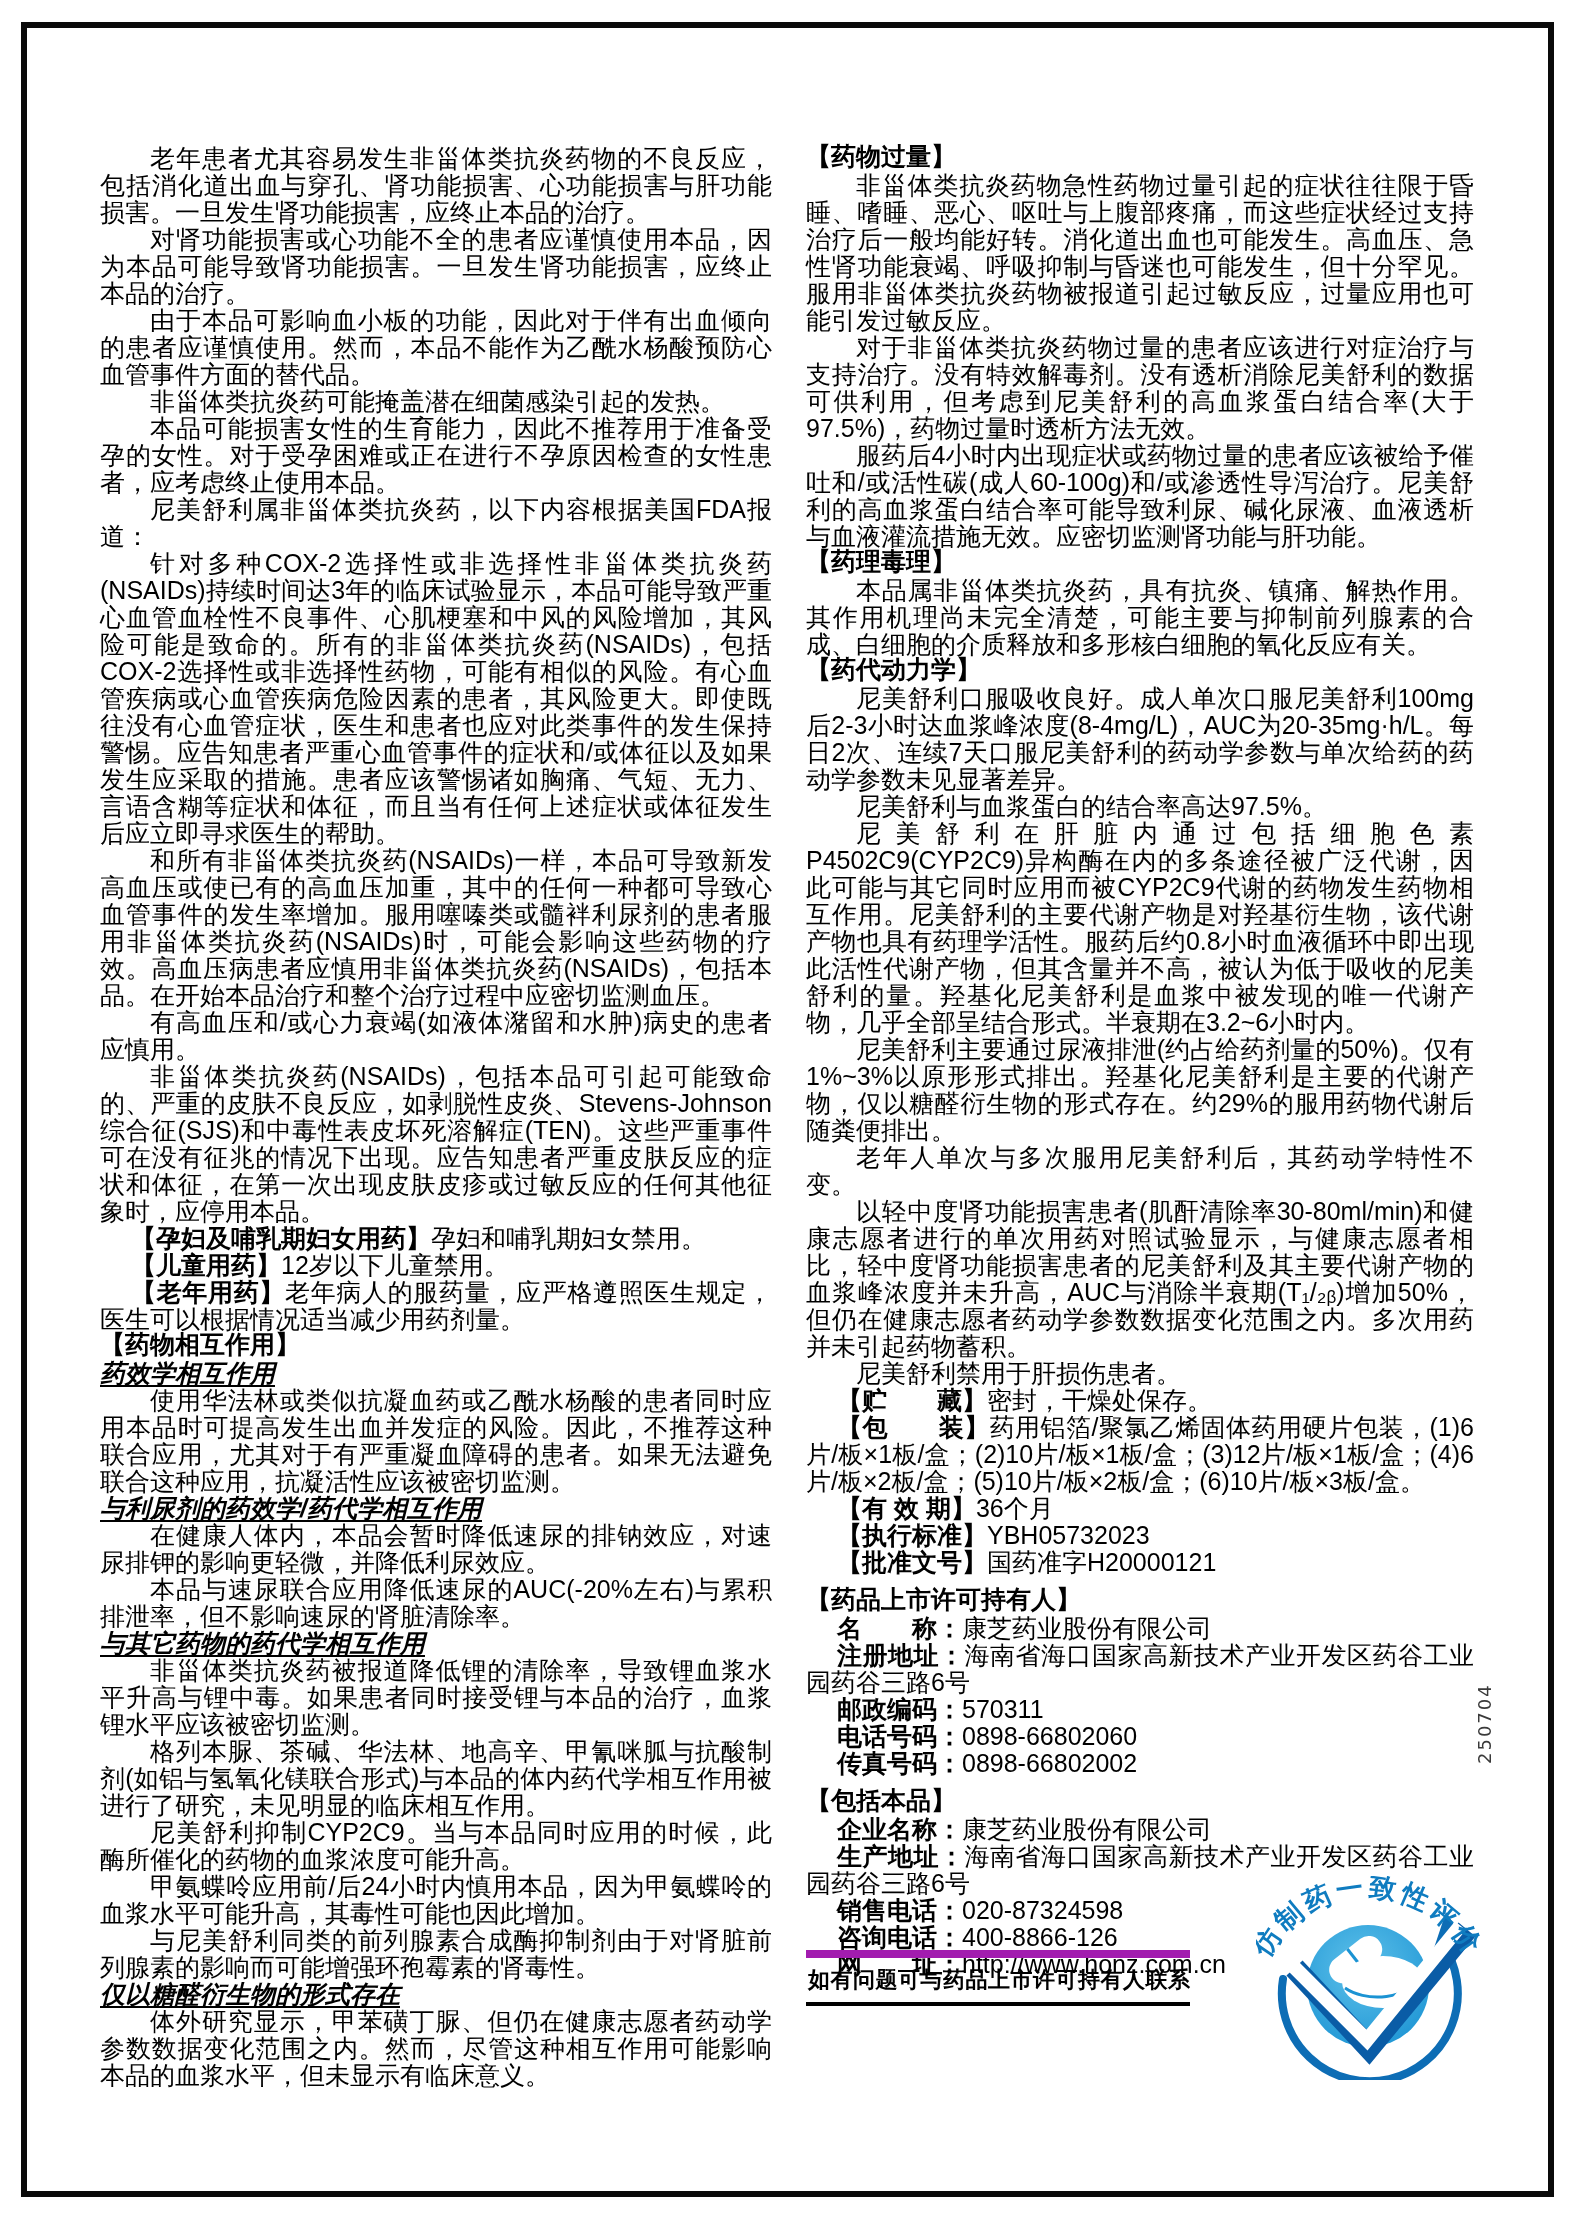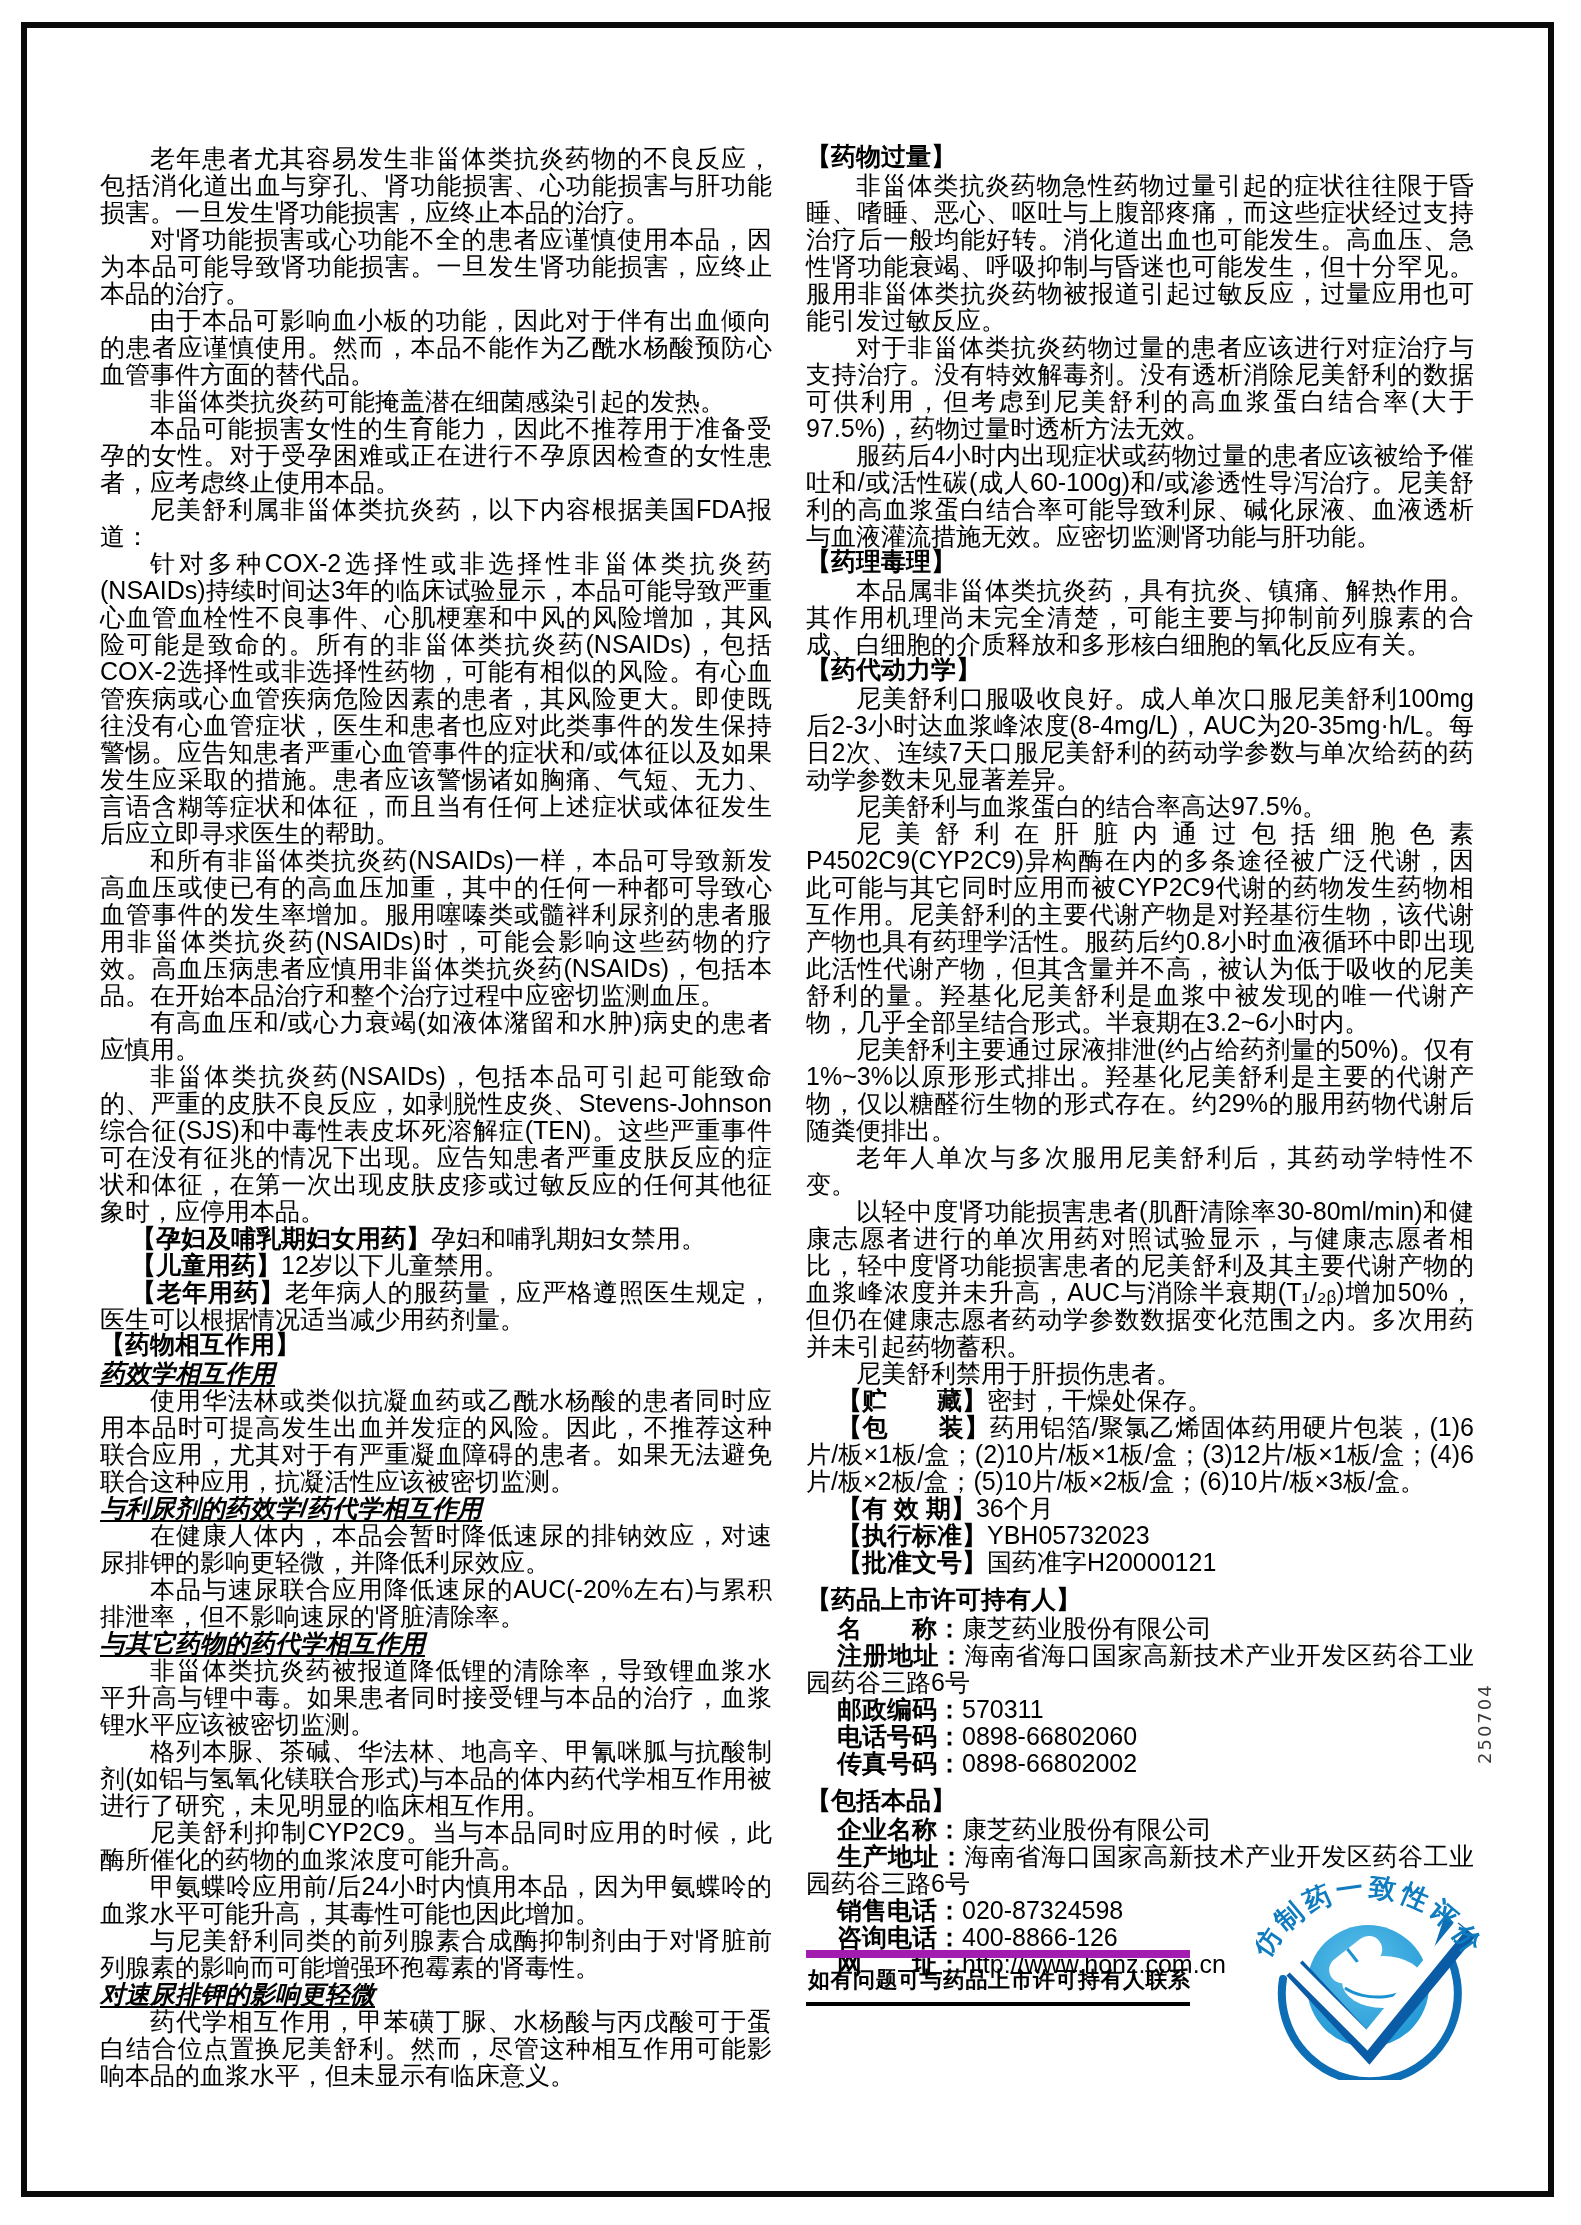--- a/index.html
+++ b/index.html
@@ -71,7 +71,7 @@
     <div class="blk indent">尼美舒利抑制CYP2C9。当与本品同时应用的时候，此酶所催化的药物的血浆浓度可能升高。</div>
     <div class="blk indent">甲氨蝶呤应用前/后24小时内慎用本品，因为甲氨蝶呤的血浆水平可能升高，其毒性可能也因此增加。</div>
     <div class="blk indent">与尼美舒利同类的前列腺素合成酶抑制剂由于对肾脏前列腺素的影响而可能增强环孢霉素的肾毒性。</div>
-    <div class="blk subheading">对速尿排钾的影响更轻微</div>
+    <div class="blk subheading">仅以糖醛衍生物的形式存在</div>
     <div class="blk indent">药代学相互作用，甲苯磺丁脲、水杨酸与丙戊酸可于蛋白结合位点置换尼美舒利。然而，尽管这种相互作用可能影响本品的血浆水平，但未显示有临床意义。</div>
   </div>
 <div id="right-col" class="col">

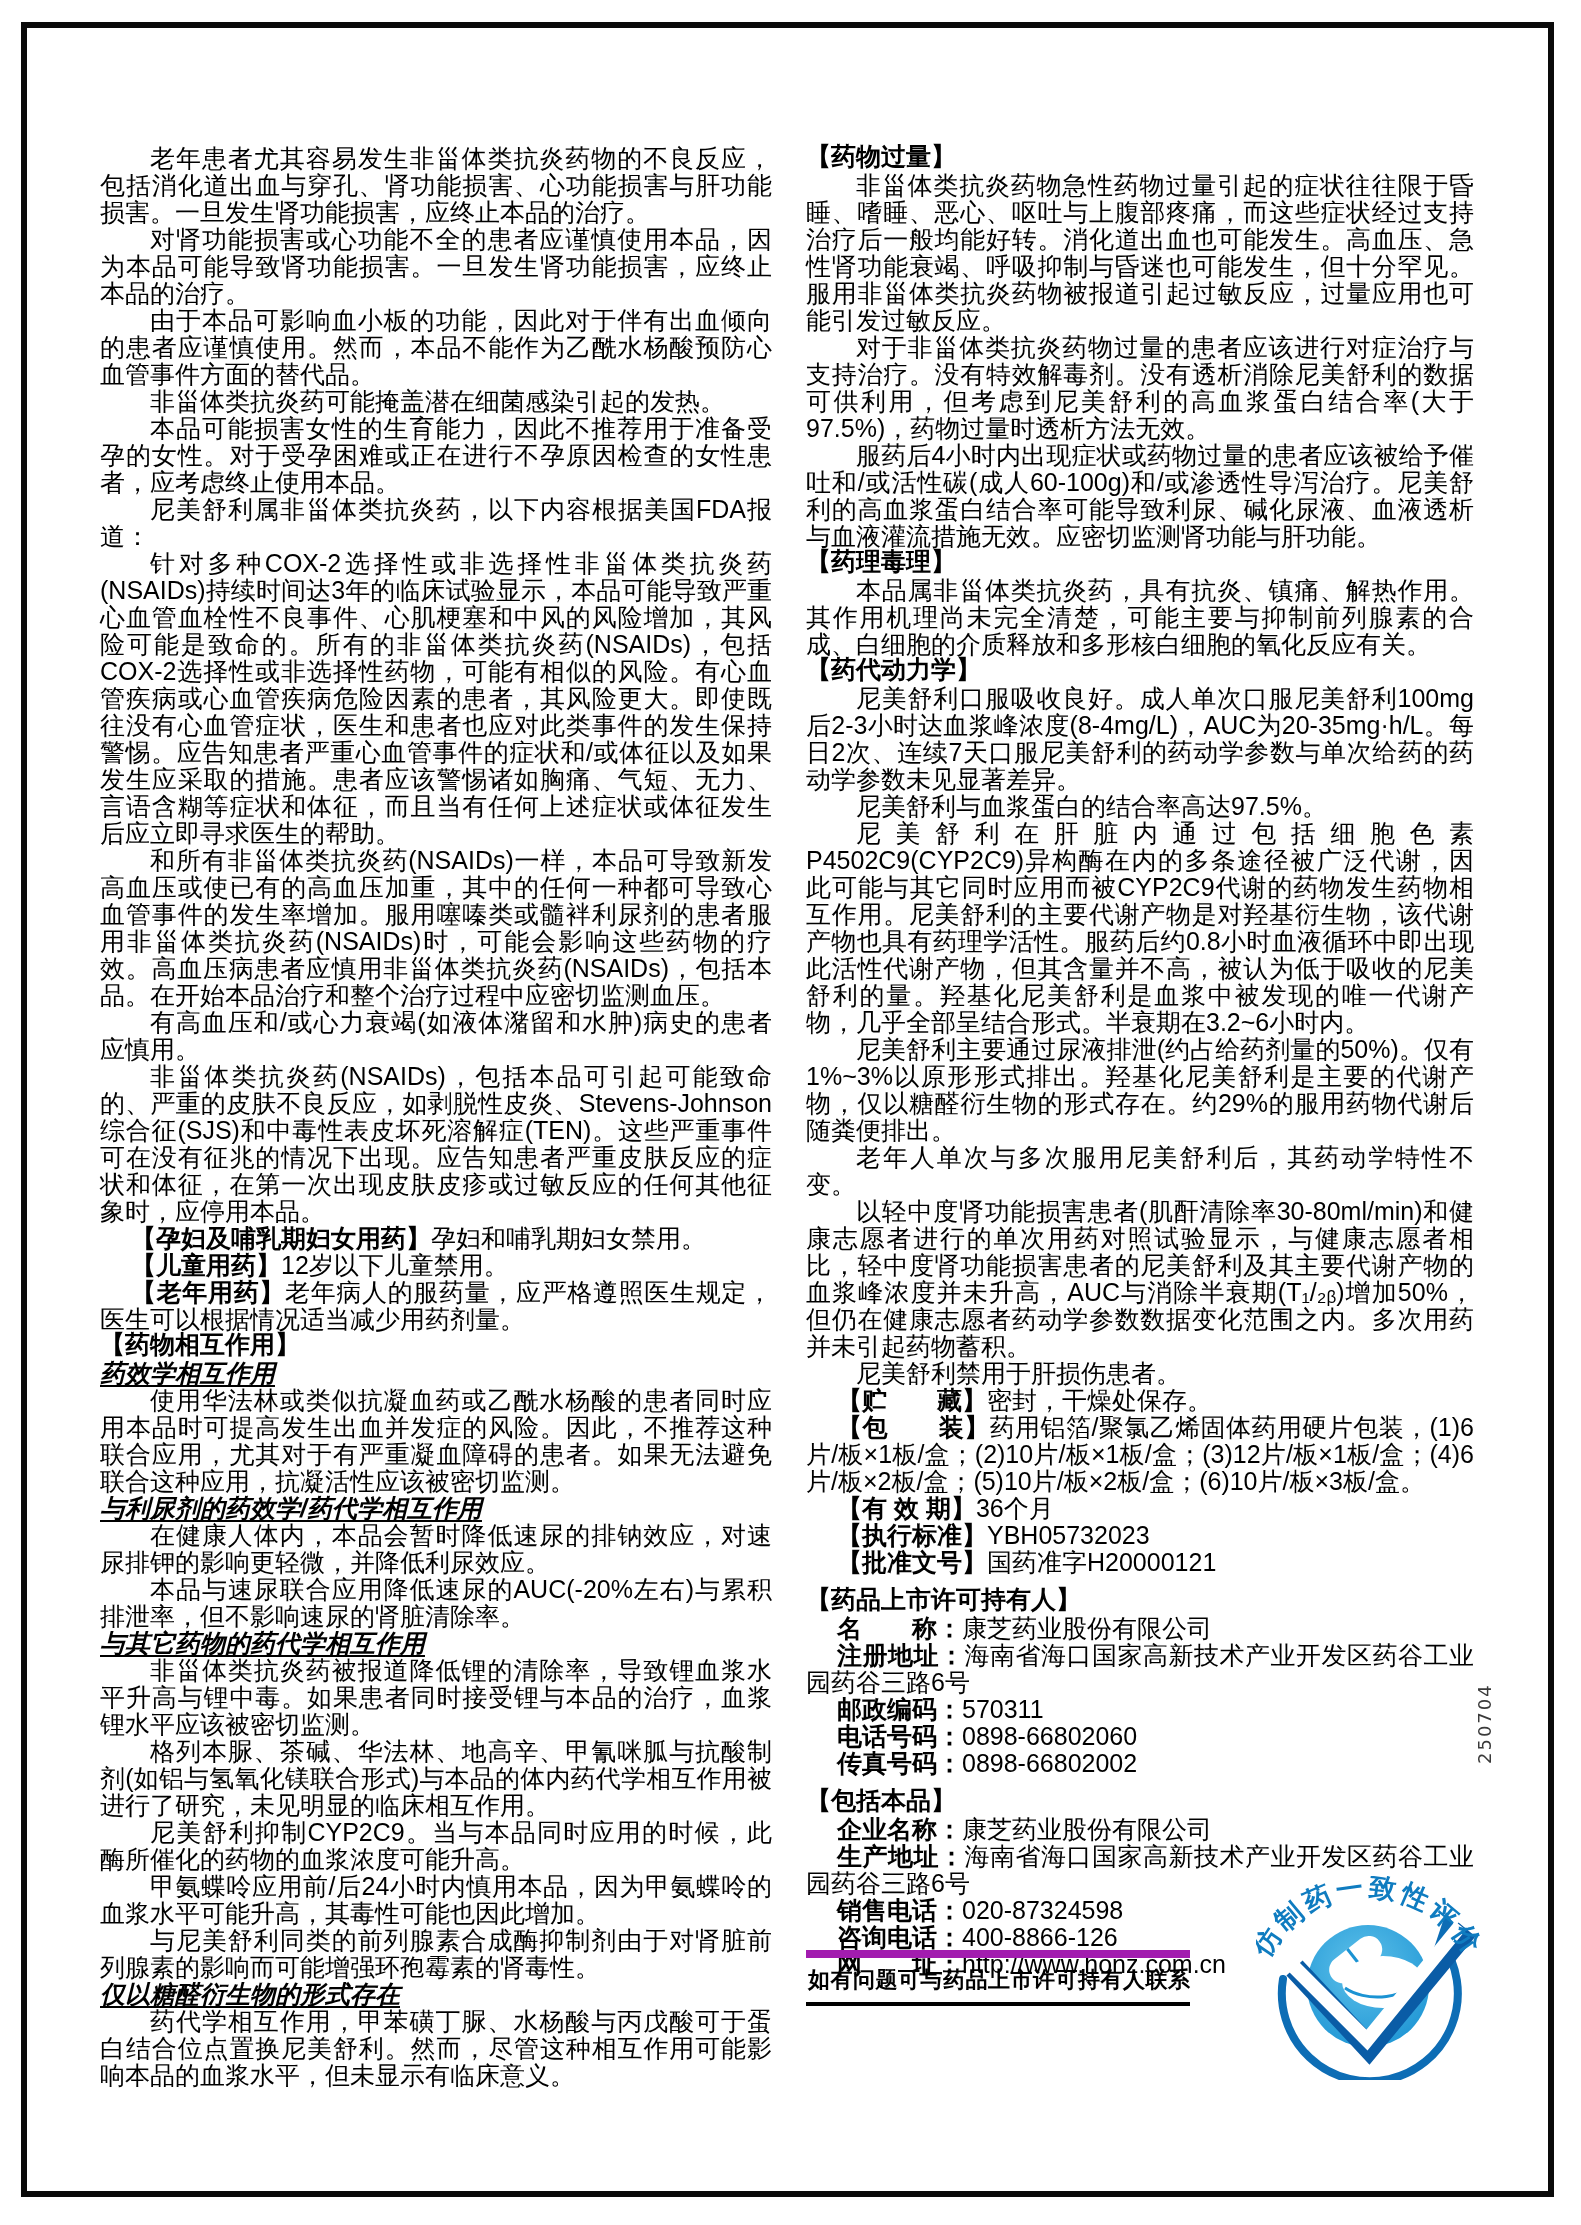--- a/index.html
+++ b/index.html
@@ -72,7 +72,7 @@
     <div class="blk indent">甲氨蝶呤应用前/后24小时内慎用本品，因为甲氨蝶呤的血浆水平可能升高，其毒性可能也因此增加。</div>
     <div class="blk indent">与尼美舒利同类的前列腺素合成酶抑制剂由于对肾脏前列腺素的影响而可能增强环孢霉素的肾毒性。</div>
     <div class="blk subheading">仅以糖醛衍生物的形式存在</div>
-    <div class="blk indent">药代学相互作用，甲苯磺丁脲、水杨酸与丙戊酸可于蛋白结合位点置换尼美舒利。然而，尽管这种相互作用可能影响本品的血浆水平，但未显示有临床意义。</div>
+    <div class="blk indent">体外研究显示，甲苯磺丁脲、但仍在健康志愿者药动学参数数据变化范围之内。然而，尽管这种相互作用可能影响本品的血浆水平，但未显示有临床意义。</div>
   </div>
 <div id="right-col" class="col">
     <div class="blk heading">【药物过量】</div>

